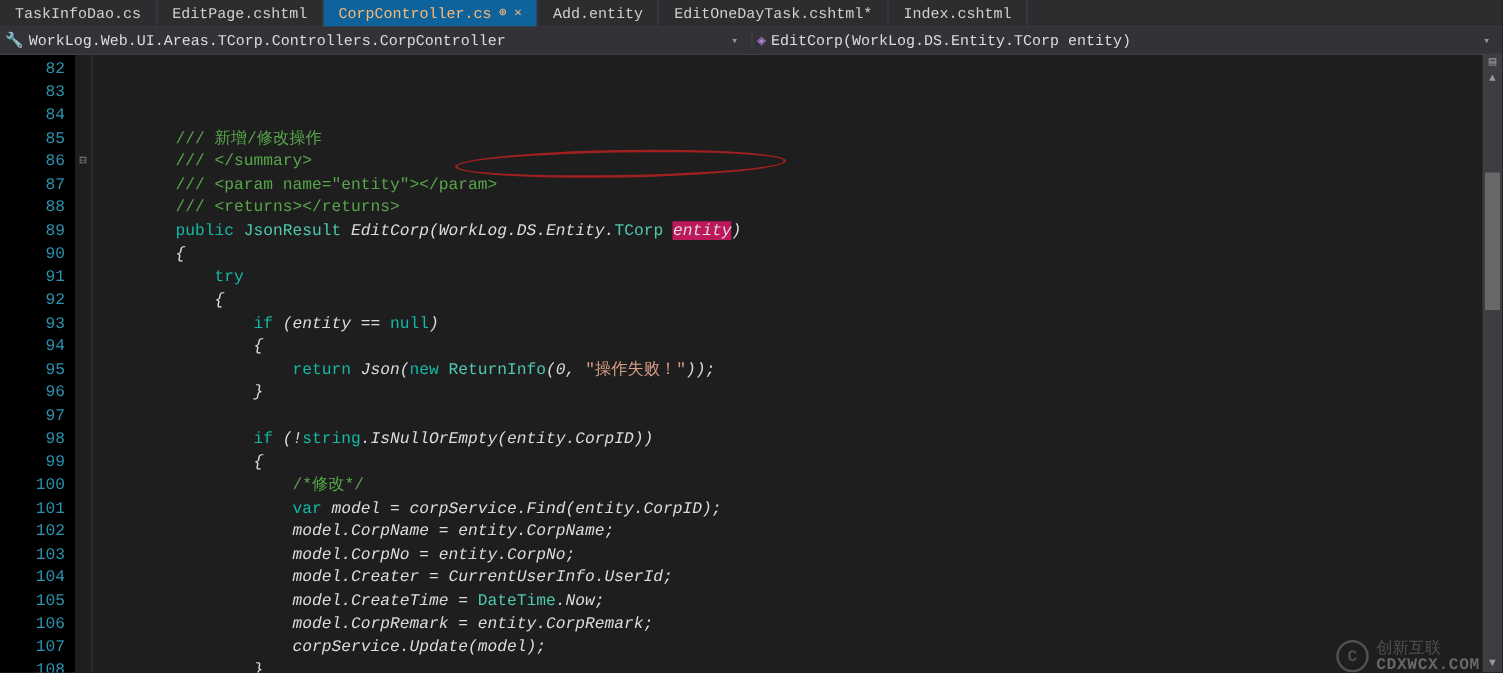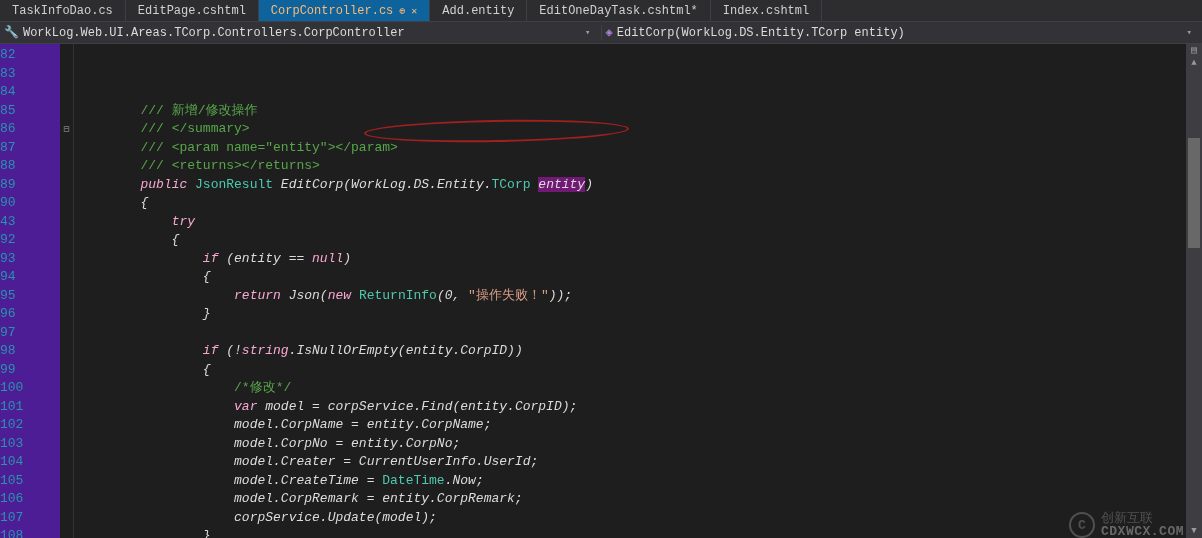--- a/index.html
+++ b/index.html
@@ -76,8 +76,8 @@
 }
 .gutter {
   width: 60px;
-  background: #4c1d95;
-  text-align: left;
+  background: #000000;
+  text-align: right;
   padding-right: 8px;
   color: #2b91af;
   font-size: 13px;

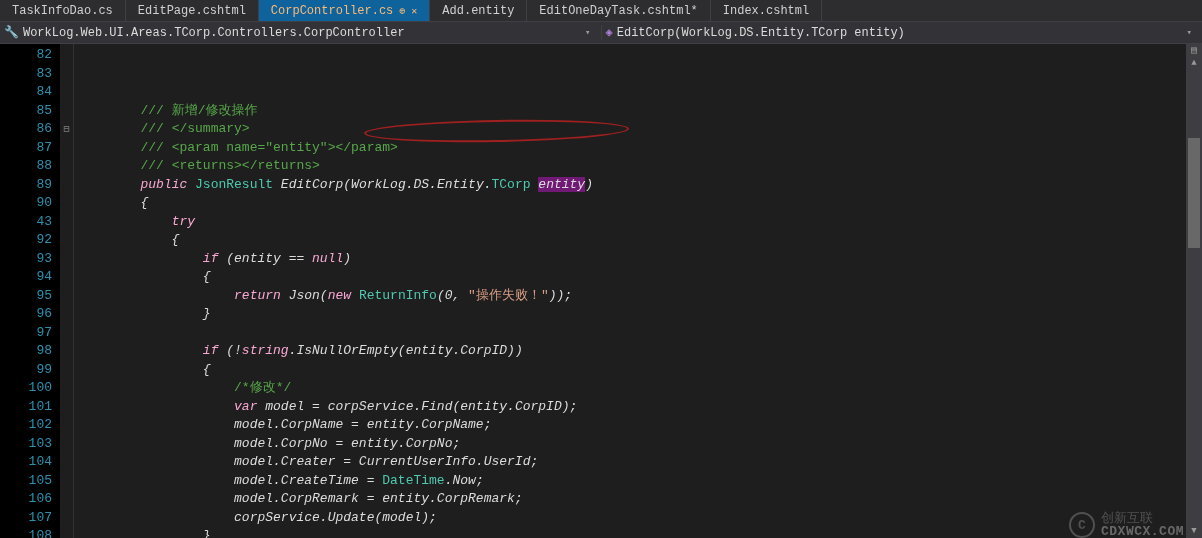--- a/index.html
+++ b/index.html
@@ -104,7 +104,7 @@
 }
 .code .line { height: 18.5px; }
 .c-comment { color: #57a64a; }
-.c-key { color: #f9a8d4; font-style: italic; }
+.c-key { color: #14b8a6; }
 .c-type { color: #4ec9b0; }
 .c-str { color: #d69d85; }
 .c-plain { color: #dcdcdc; font-style: italic; }

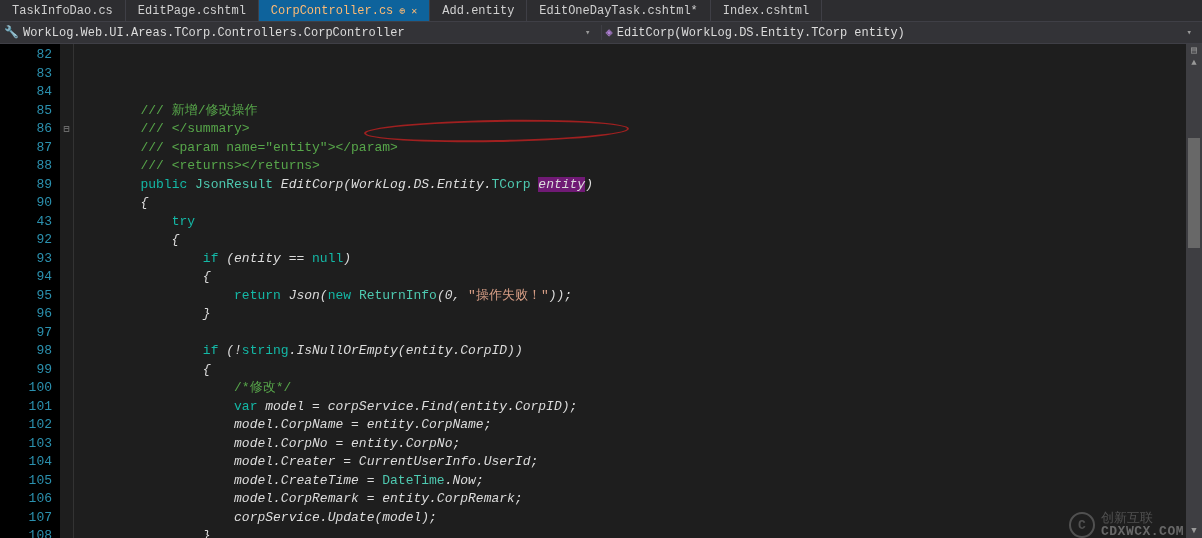--- a/index.html
+++ b/index.html
@@ -108,7 +108,7 @@
 .c-type { color: #4ec9b0; }
 .c-str { color: #d69d85; }
 .c-plain { color: #dcdcdc; font-style: italic; }
-.c-sel { background: #701a75; }
+.c-sel { background: #be185d; }
 .ellipse-annot {
   position: absolute;
   border: 2px solid #a02020;

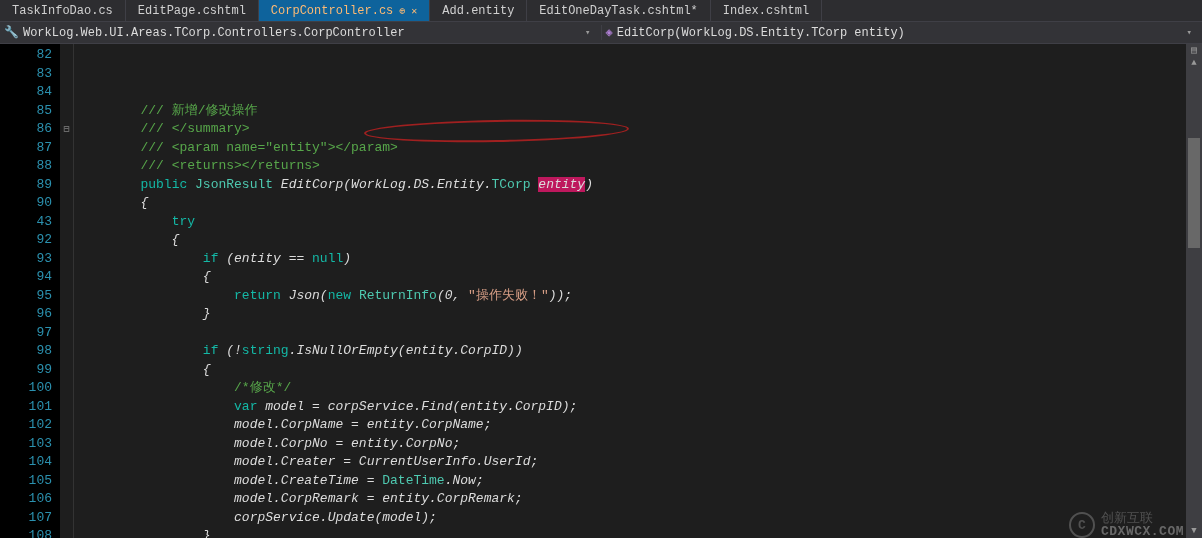--- a/index.html
+++ b/index.html
@@ -198,7 +198,7 @@
       <div>88</div>
       <div>89</div>
       <div>90</div>
-      <div>43</div>
+      <div>91</div>
       <div>92</div>
       <div>93</div>
       <div>94</div>

